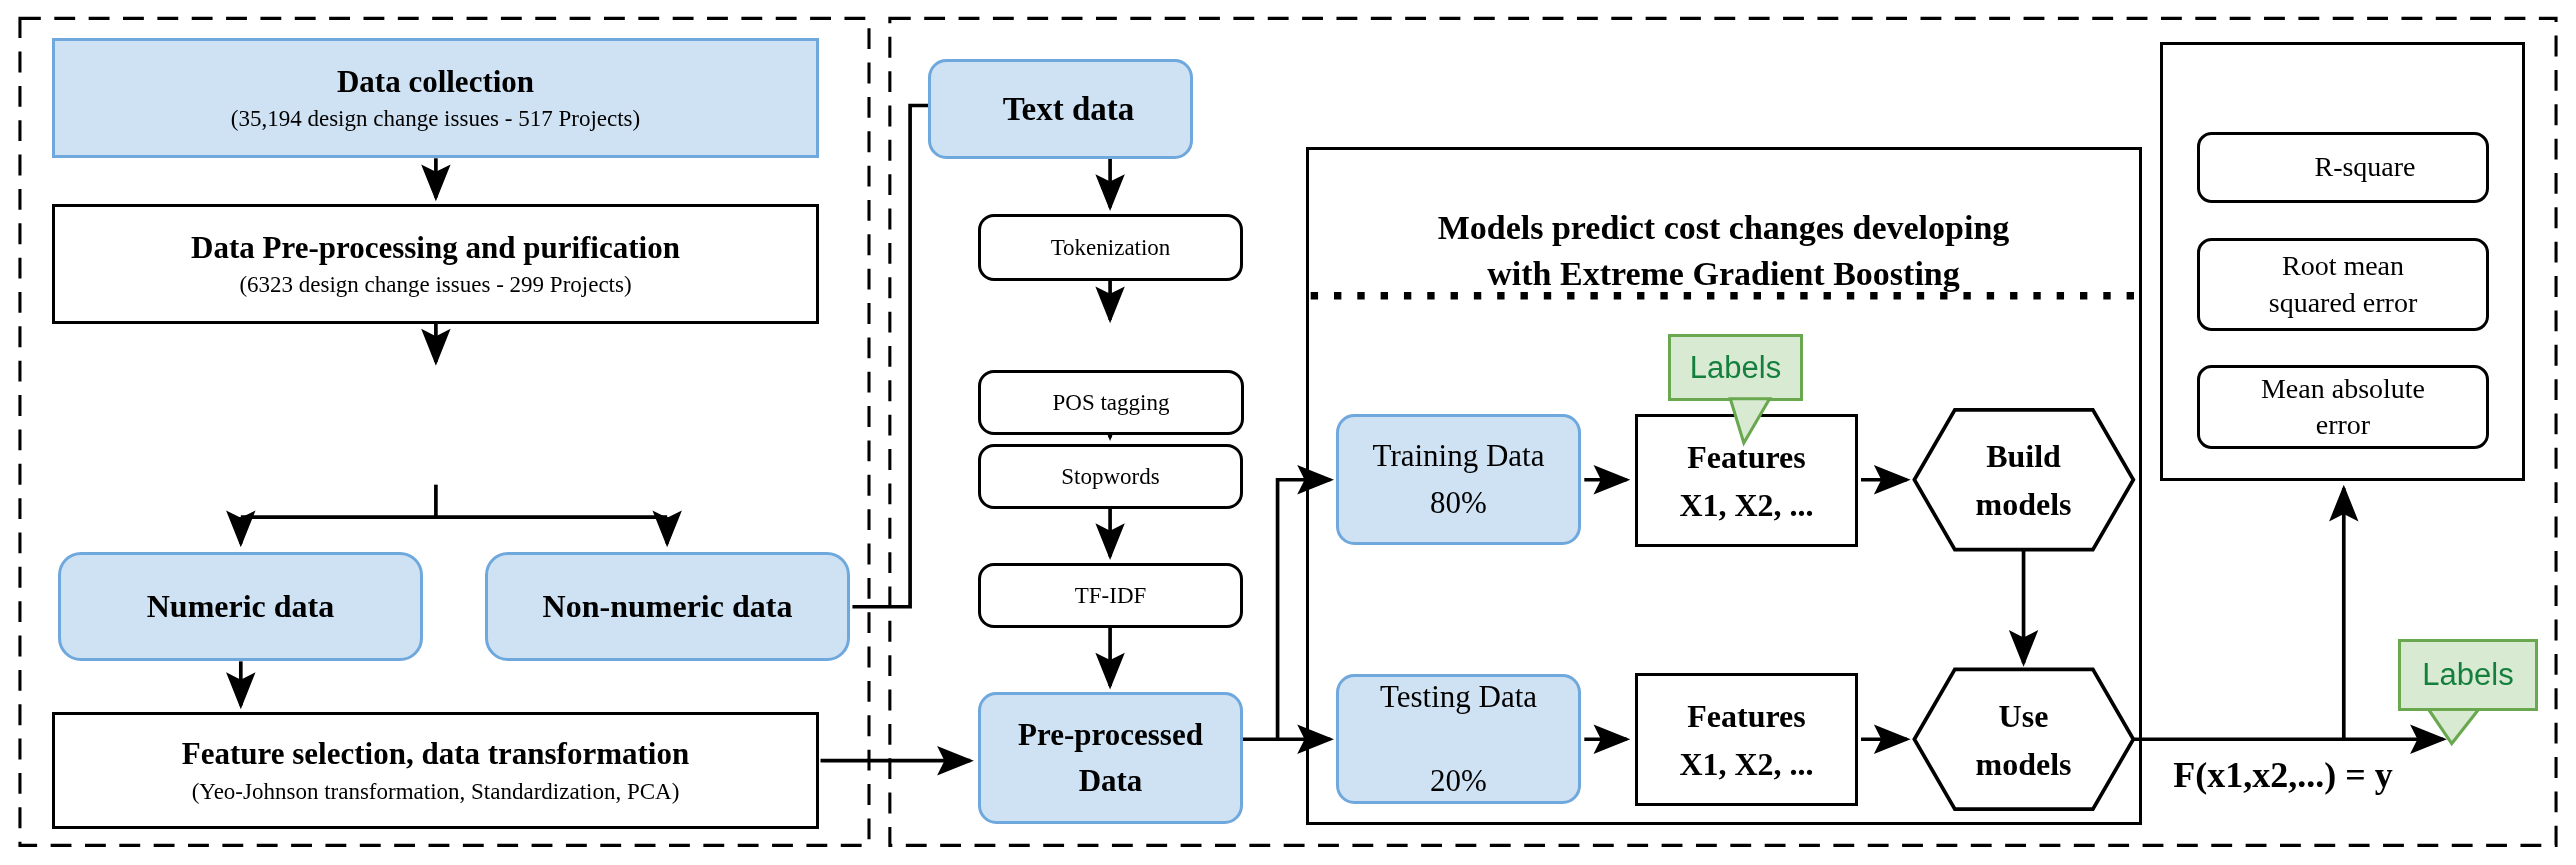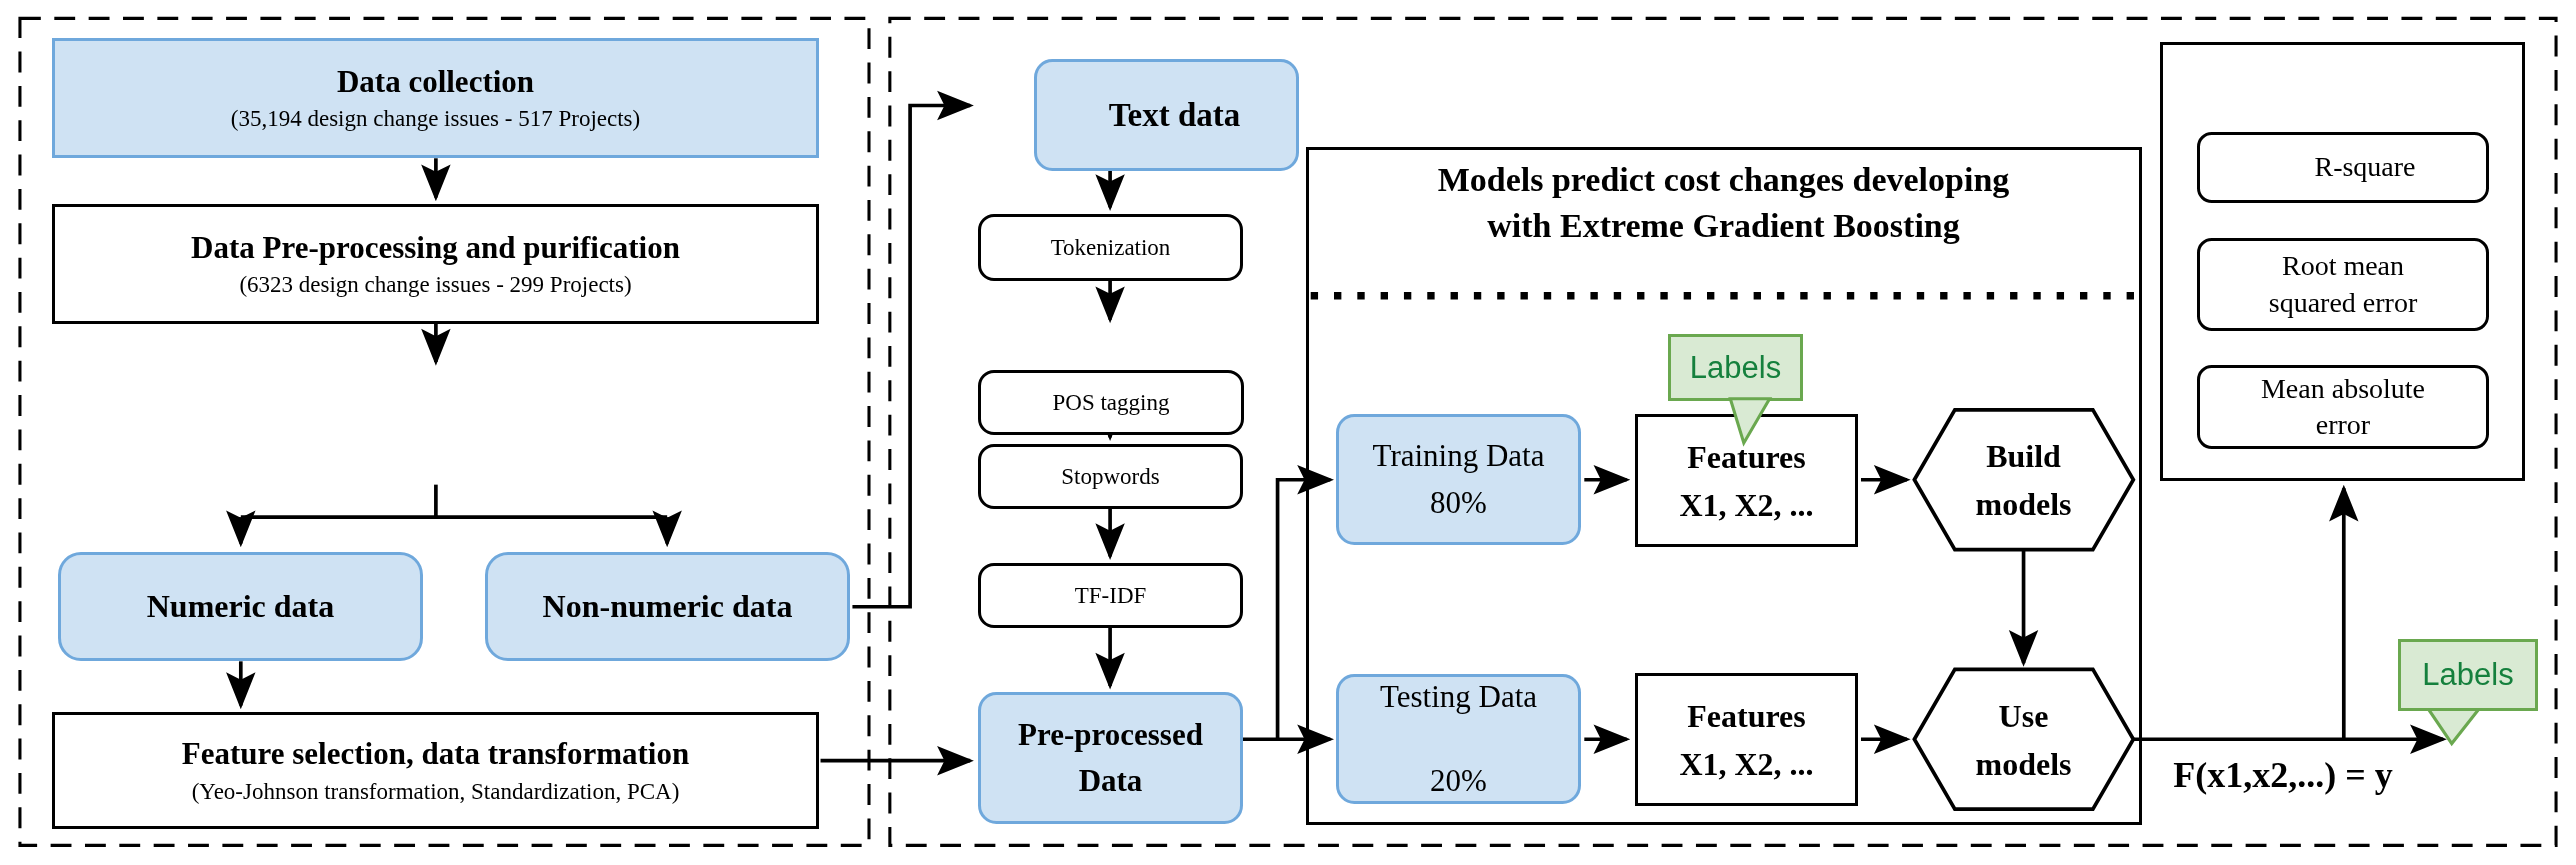--- a/index.html
+++ b/index.html
@@ -95,7 +95,7 @@
     <div class="f44 sub">(Yeo-Johnson transformation, Standardization, PCA)</div>
   </div>
 
-  <div class="abs flexc bluebox serif r30 b f54" style="left:1034px;top:59px;width:265px;height:112px;padding-left:16px;">
+  <div class="abs flexc bluebox serif r30 b f54" style="left:928px;top:59px;width:265px;height:100px;padding-left:16px;">
     <div>Text data</div>
   </div>
 

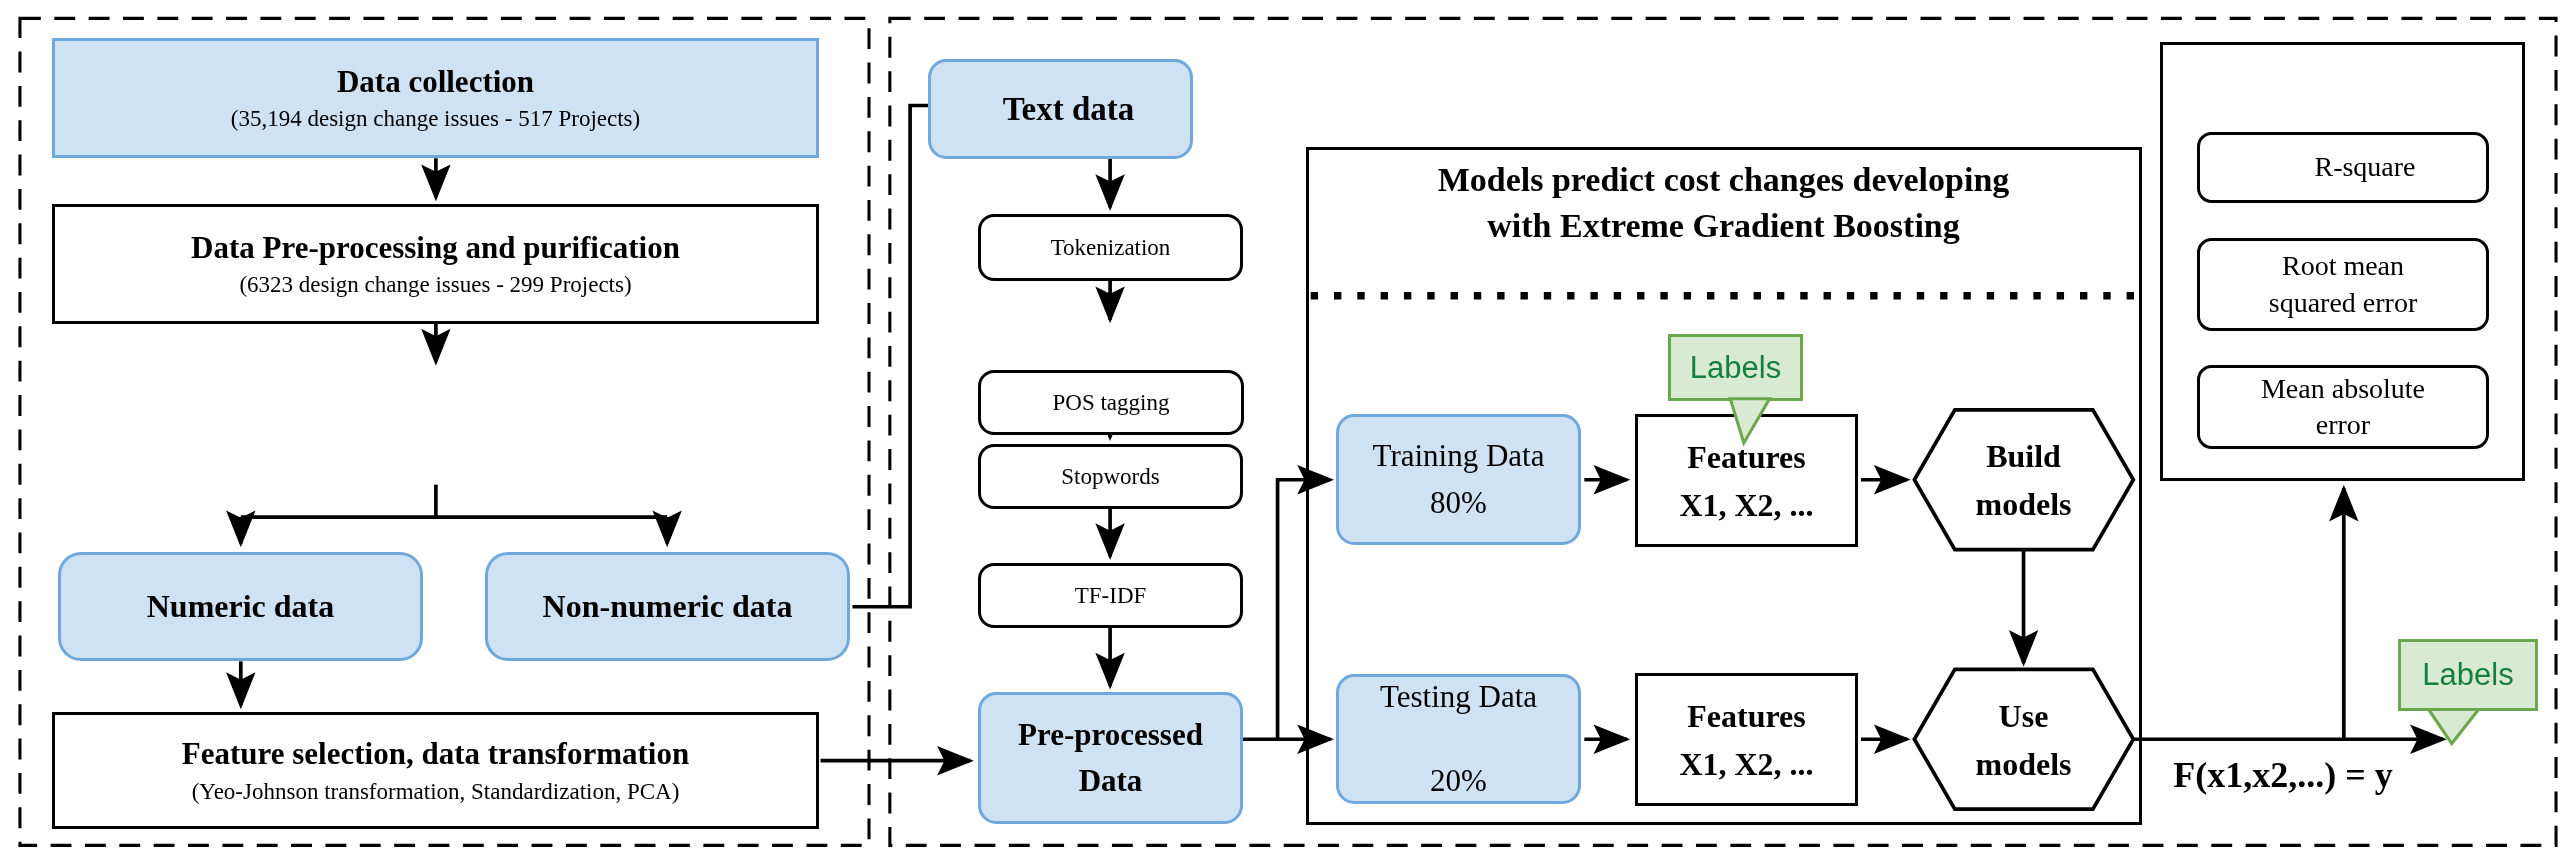--- a/index.html
+++ b/index.html
@@ -20,7 +20,7 @@
   .r38{border-radius:23px;} .r30{border-radius:18.4px;}
   .f44{font-size:23px;} .f46{font-size:28px;line-height:1.3;} .f48{font-size:23px;}
   .f50{font-size:31px;} .f52{font-size:32px;} .f54{font-size:33px;}
-  .f56{font-size:34px;} .f58{font-size:36px;}
+  .f56{font-size:34px;margin-top:48px;} .f58{font-size:36px;}
   .lh{line-height:1.5;}
   .sub{margin-top:6.1px;}
 </style>

